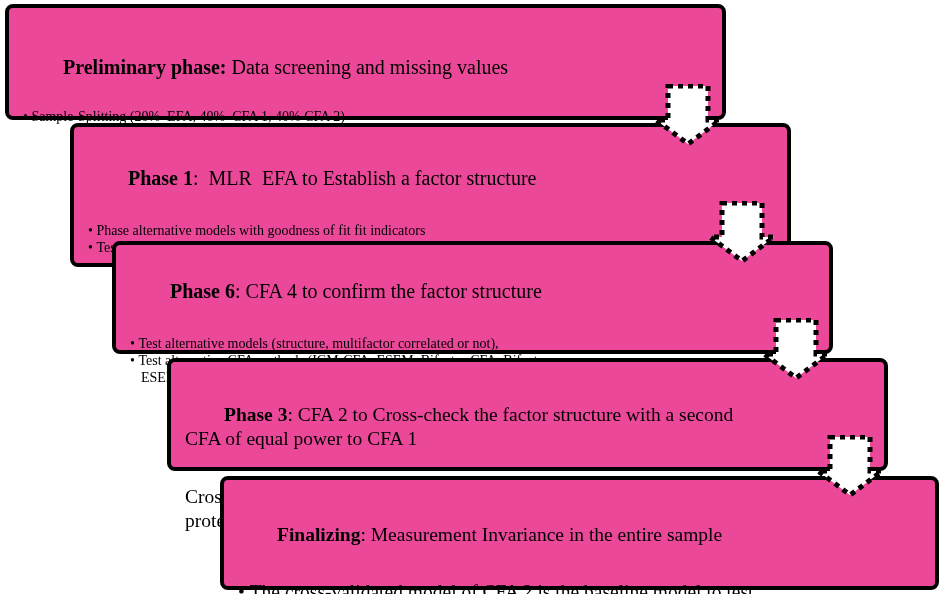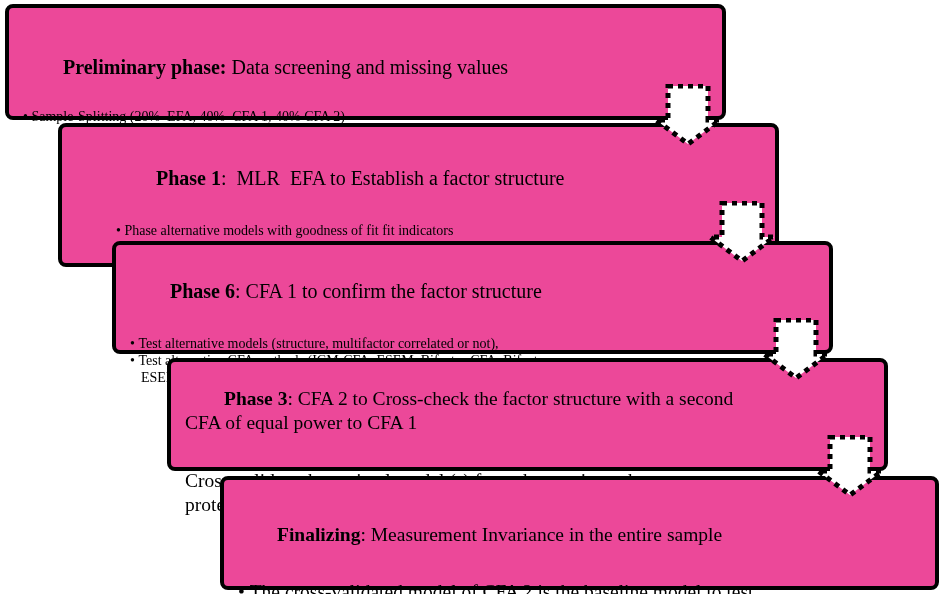--- a/index.html
+++ b/index.html
@@ -95,7 +95,7 @@
     </div>
   </div>
 
-  <div class="phase-box" style="left:58px; top:123px; width:721px; height:144px;padding-left:40px;">
+  <div class="phase-box" style="left:70px; top:123px; width:721px; height:144px;">
     <div class="box-inner" style="padding-top:14px;">
       <p class="box-title t-20">
         <span class="lead">Phase 1</span><span>:  MLR  EFA to Establish a factor structure</span>

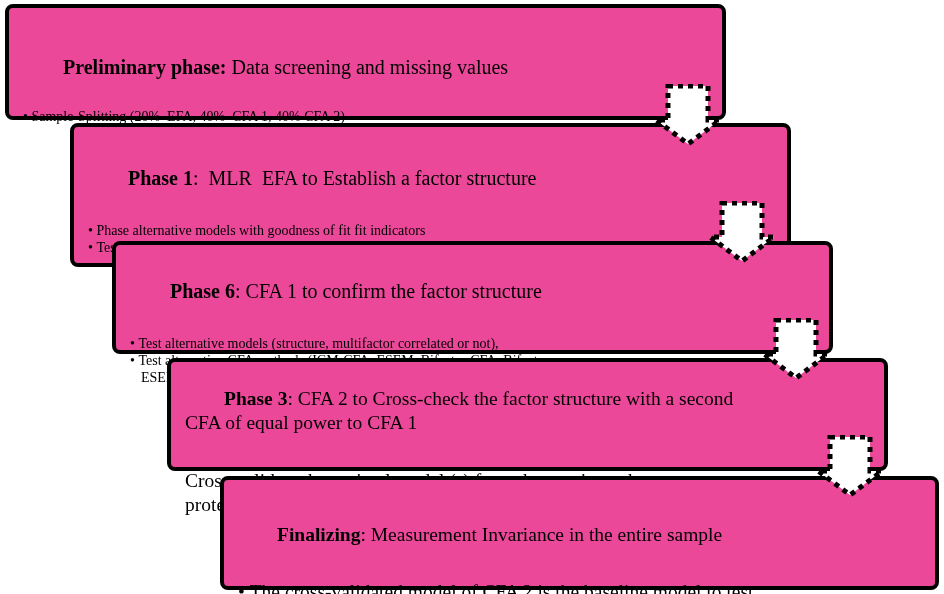--- a/index.html
+++ b/index.html
@@ -110,7 +110,7 @@
   <div class="phase-box" style="left:112px; top:241px; width:721px; height:113px;">
     <div class="box-inner" style="padding-top:9px;">
       <p class="box-title t-20">
-        <span class="lead">Phase 6</span><span>: CFA 1 to confirm the factor structure</span>
+        <span class="lead">Phase 6</span><span>: CFA 4 to confirm the factor structure</span>
       </p>
       <ul class="bullet-list" style="margin-top:6px;">
         <li>Test alternative models (structure, multifactor correlated or not),</li>

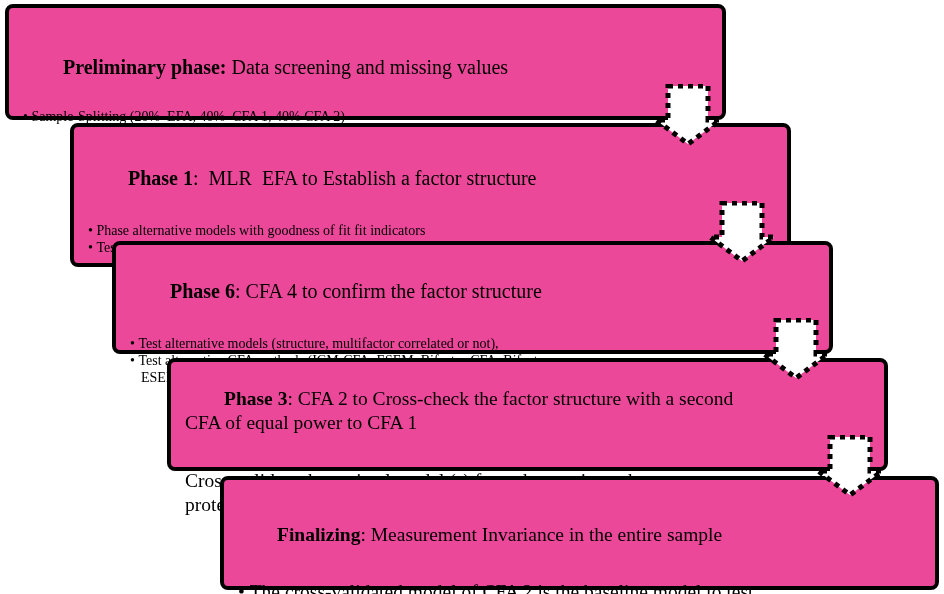--- a/index.html
+++ b/index.html
@@ -121,7 +121,7 @@
   </div>
 
   <div class="phase-box" style="left:167px; top:358px; width:721px; height:113px;">
-    <div class="box-inner" style="padding-top:0;">
+    <div class="box-inner" style="padding-top:16px;">
       <p class="box-title t-19" style="margin-bottom:9px;">
         <span class="lead">Phase 3</span><span>: CFA 2 to Cross-check the factor structure with a second
 CFA of equal power to CFA 1</span>

